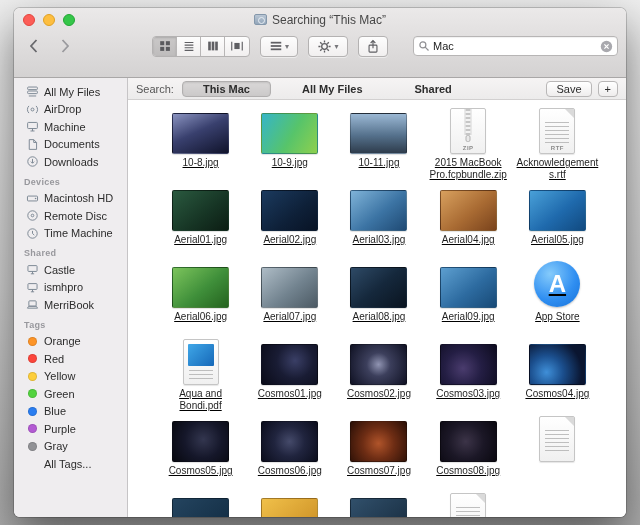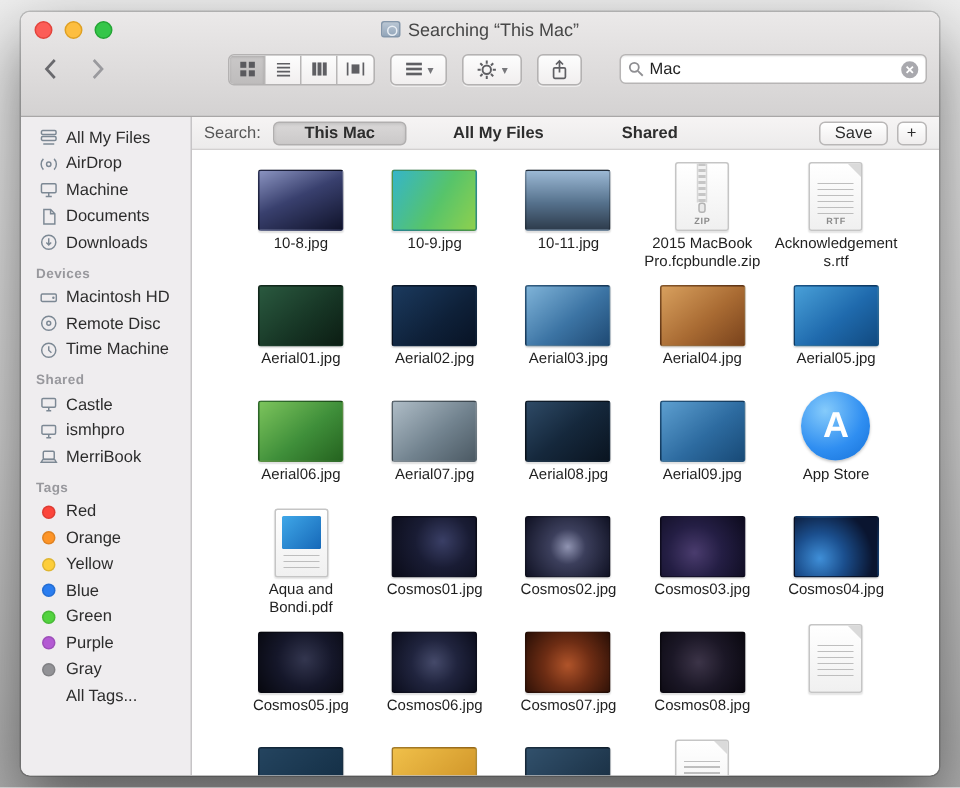--- a/index.html
+++ b/index.html
@@ -69,7 +69,7 @@
   .small-btn.add { padding:1px 6px; }
   .gridwrap { flex:1; overflow:hidden; }
   .grid { display:grid; grid-template-columns:repeat(5,1fr); padding:4px 24px 0 28px; }
-  .cell { height:77px; display:flex; flex-direction:column; align-items:center; }
+  .cell { height:77px; display:flex; flex-direction:column; align-items:center;text-decoration:underline; }
   .icon-box { height:50px; display:flex; align-items:flex-end; justify-content:center; }
   .label { margin-top:3px; font-size:10px; line-height:1.18; color:#1f1f1f; text-align:center; max-width:86px; word-wrap:break-word; }
   .thumb { width:57px; height:41px; border-radius:2px; border:1px solid rgba(0,0,0,.25); box-shadow:0 1px 1px rgba(0,0,0,.12); }

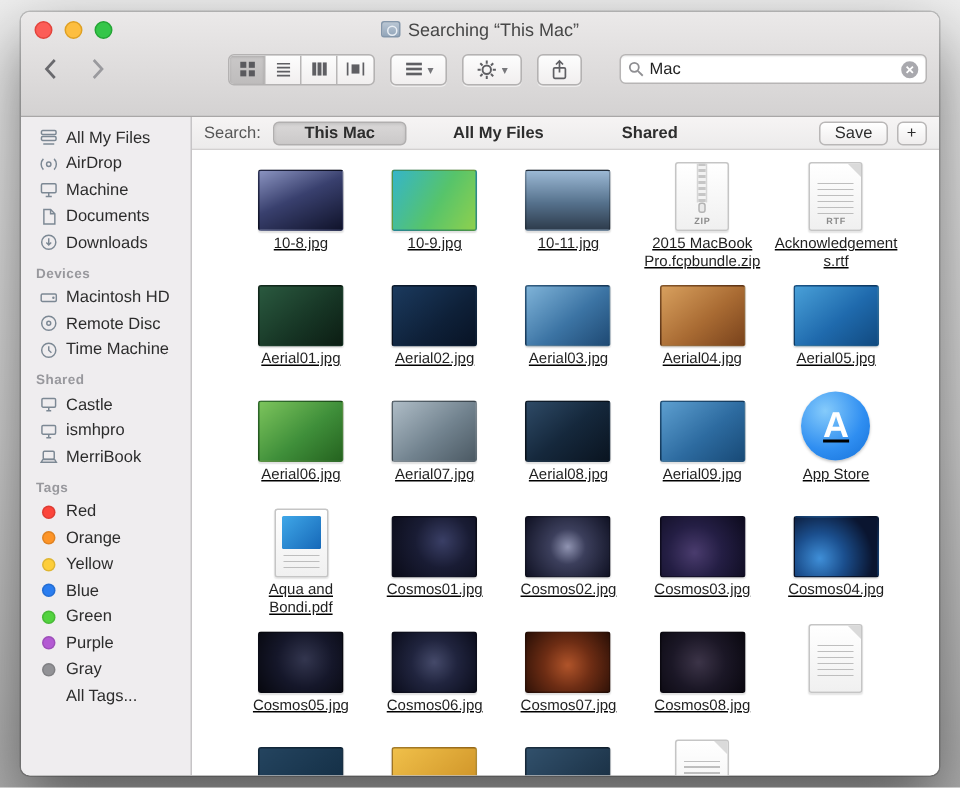--- a/index.html
+++ b/index.html
@@ -326,15 +326,15 @@
         <div class="sb-header">Tags</div>
         <div class="sb-item">
           <span class="sb-icon">
+            <span class="tag-dot" style="background: rgb(253, 148, 39);"></span>
+          </span>
+          <span class="sb-label">Orange</span>
+        </div>
+        <div class="sb-item">
+          <span class="sb-icon">
             <span class="tag-dot" style="background: rgb(252, 69, 59);"></span>
           </span>
           <span class="sb-label">Red</span>
-        </div>
-        <div class="sb-item">
-          <span class="sb-icon">
-            <span class="tag-dot" style="background: rgb(253, 148, 39);"></span>
-          </span>
-          <span class="sb-label">Orange</span>
         </div>
         <div class="sb-item">
           <span class="sb-icon">

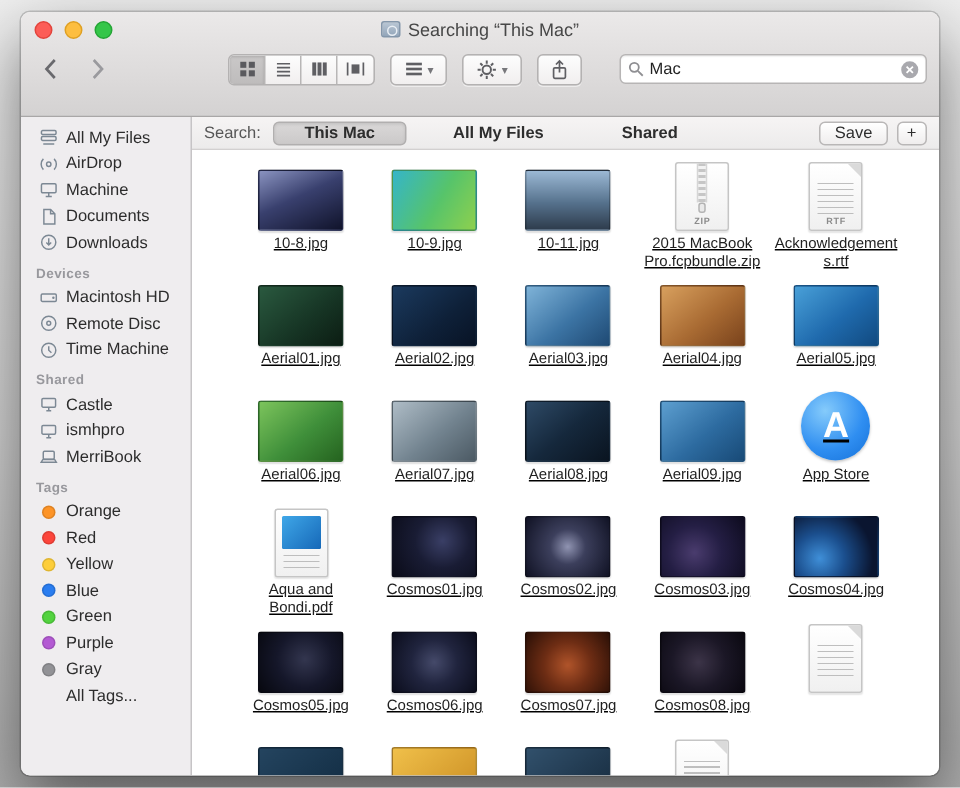--- a/index.html
+++ b/index.html
@@ -344,15 +344,15 @@
         </div>
         <div class="sb-item">
           <span class="sb-icon">
+            <span class="tag-dot" style="background: rgb(83, 211, 63);"></span>
+          </span>
+          <span class="sb-label">Green</span>
+        </div>
+        <div class="sb-item">
+          <span class="sb-icon">
             <span class="tag-dot" style="background: rgb(42, 125, 240);"></span>
           </span>
           <span class="sb-label">Blue</span>
-        </div>
-        <div class="sb-item">
-          <span class="sb-icon">
-            <span class="tag-dot" style="background: rgb(83, 211, 63);"></span>
-          </span>
-          <span class="sb-label">Green</span>
         </div>
         <div class="sb-item">
           <span class="sb-icon">

